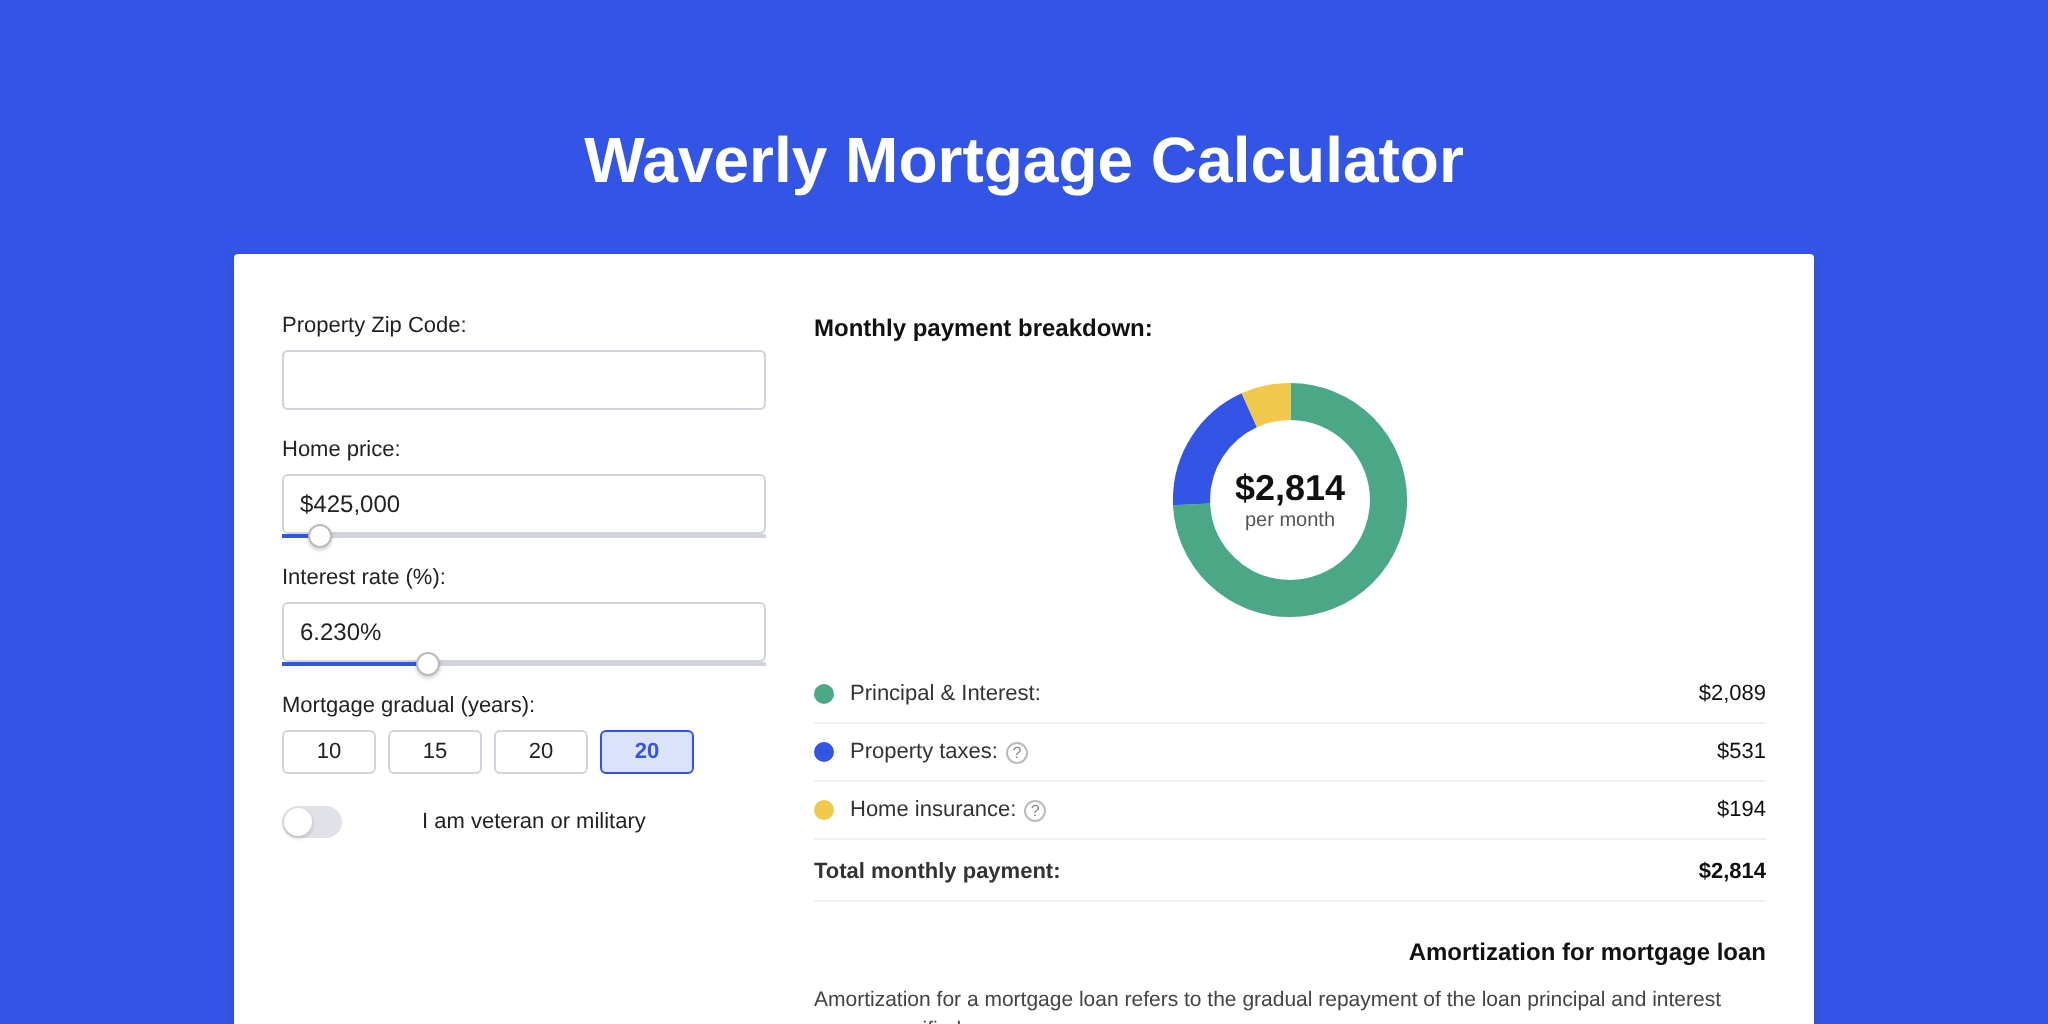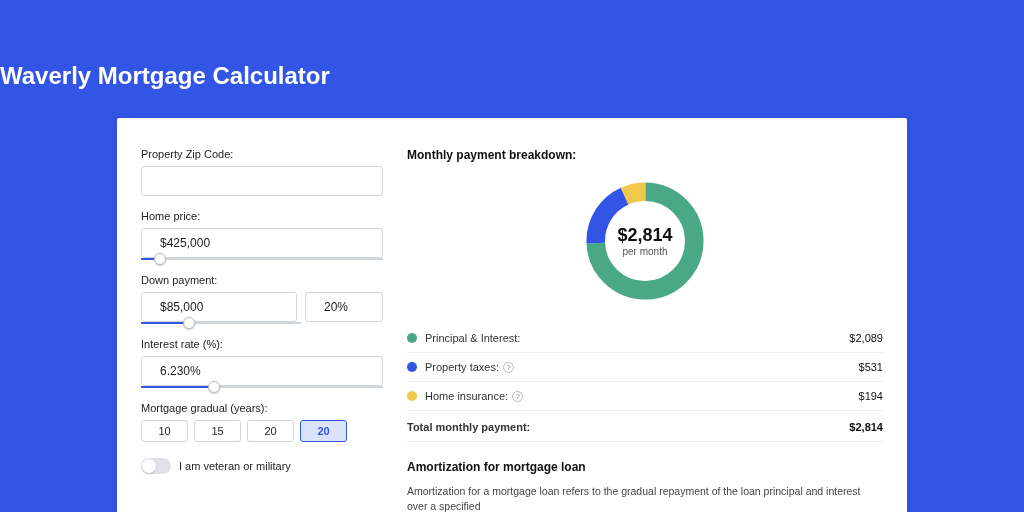--- a/index.html
+++ b/index.html
@@ -11,7 +11,8 @@
   }
   .page-title {
     color: #fff;
-    font-size: 24px;
+    text-align: center;
+    font-size: 32px;
     font-weight: 700;
     padding-top: 62px;
     padding-bottom: 28px;

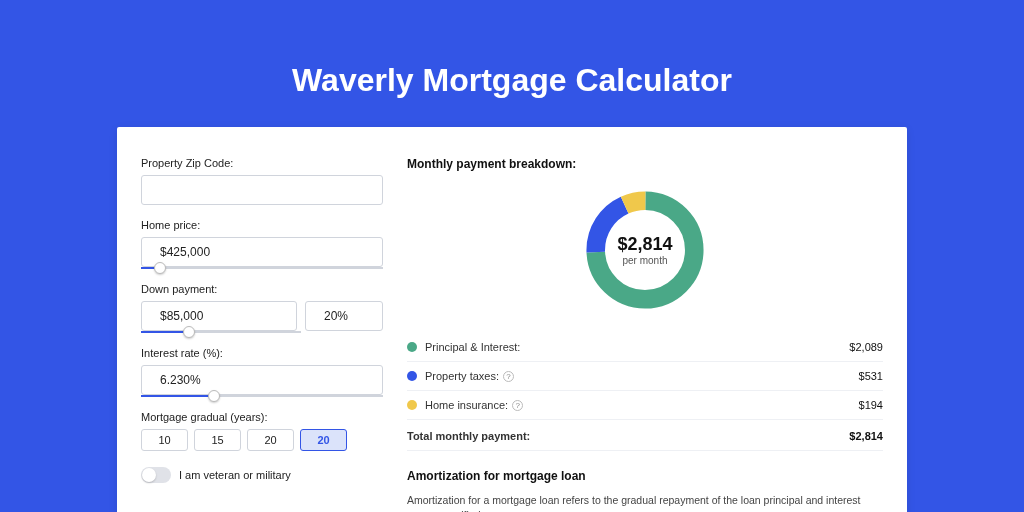--- a/index.html
+++ b/index.html
@@ -44,7 +44,7 @@
     height: 30px;
     border: 1px solid #d0d4dc;
     border-radius: 3px;
-    padding: 0 18px;
+    padding: 0 8px;
     font-size: 12px;
     color: #222;
     background: #fff;

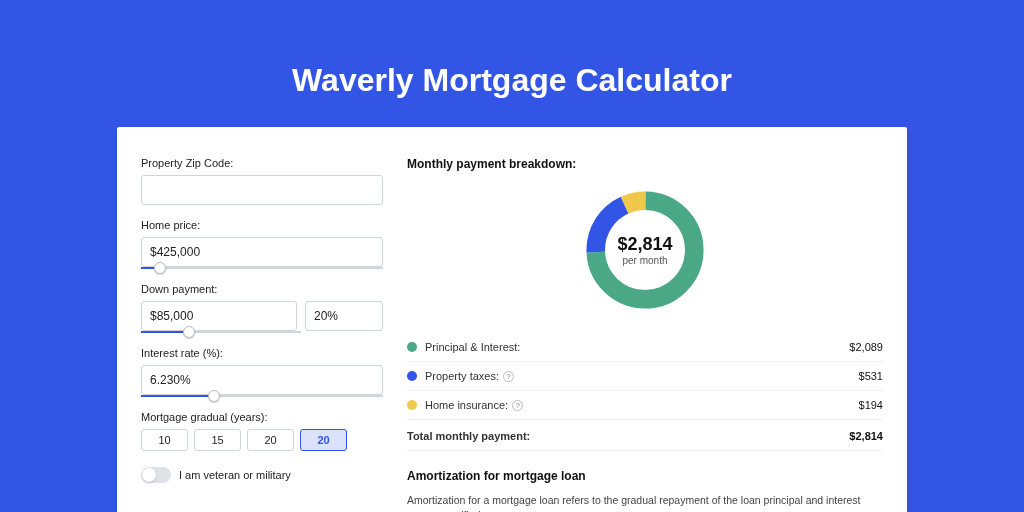--- a/index.html
+++ b/index.html
@@ -193,17 +193,6 @@
       </div>
     </div>
 
-    <div class="field">
-      <label class="field-label">Down payment:</label>
-      <div class="dp-row">
-        <input class="text-input" value="$85,000" style="">
-        <input class="text-input" value="20%" style="">
-      </div>
-      <div class="slider-track" style="width:66%">
-        <div class="slider-fill" style="width:30%"></div>
-        <div class="slider-thumb" style="left:30%"></div>
-      </div>
-    </div>
 
     <div class="field">
       <label class="field-label">Interest rate (%):</label>

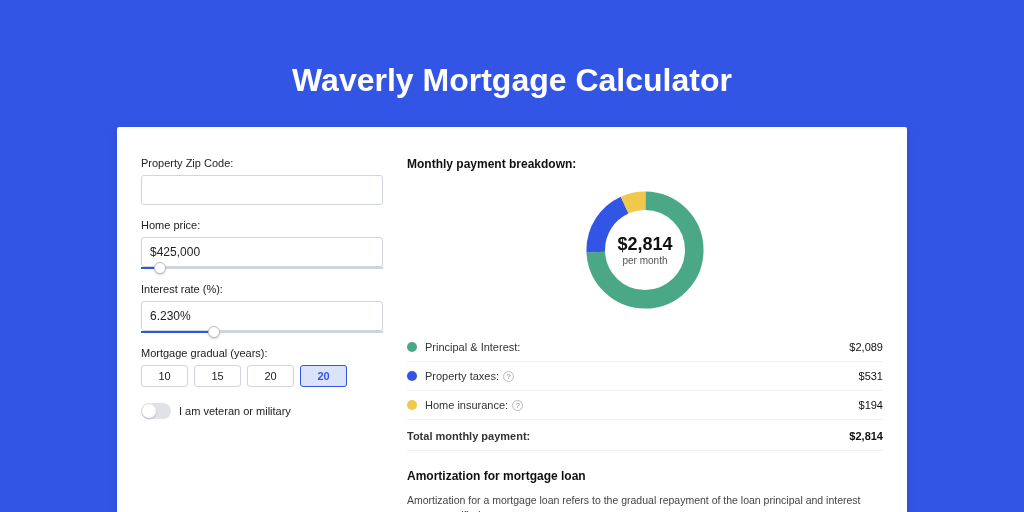--- a/index.html
+++ b/index.html
@@ -111,7 +111,7 @@
     border-radius: 50%;
     box-shadow: 0 1px 2px rgba(0,0,0,0.2);
   }
-  .toggle-label { font-size: 11px; color: #222; }
+  .toggle-label { font-size: 11px; color: #222; margin-left: 32px; }
 
   .section-title {
     font-size: 12px;

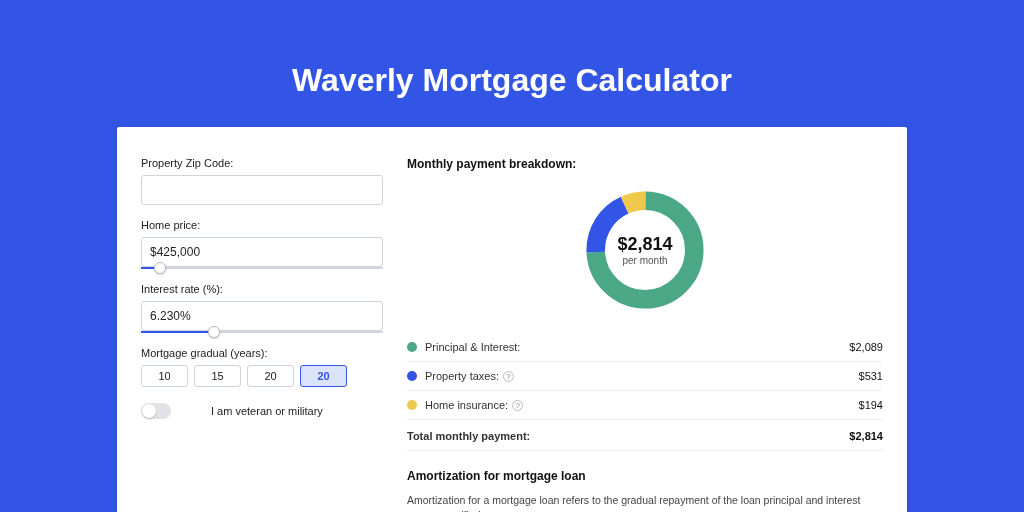--- a/index.html
+++ b/index.html
@@ -167,7 +167,7 @@
   }
 
   .amort-section { margin-top: 18px; }
-  .amort-title { font-size: 12px; font-weight: 700; color: #111; margin-bottom: 10px; }
+  .amort-title { font-size: 12px; font-weight: 700; color: #111; margin-bottom: 10px; text-align: right; }
   .amort-body { font-size: 10.5px; color: #444; line-height: 1.4; }
 </style>
 </head>

